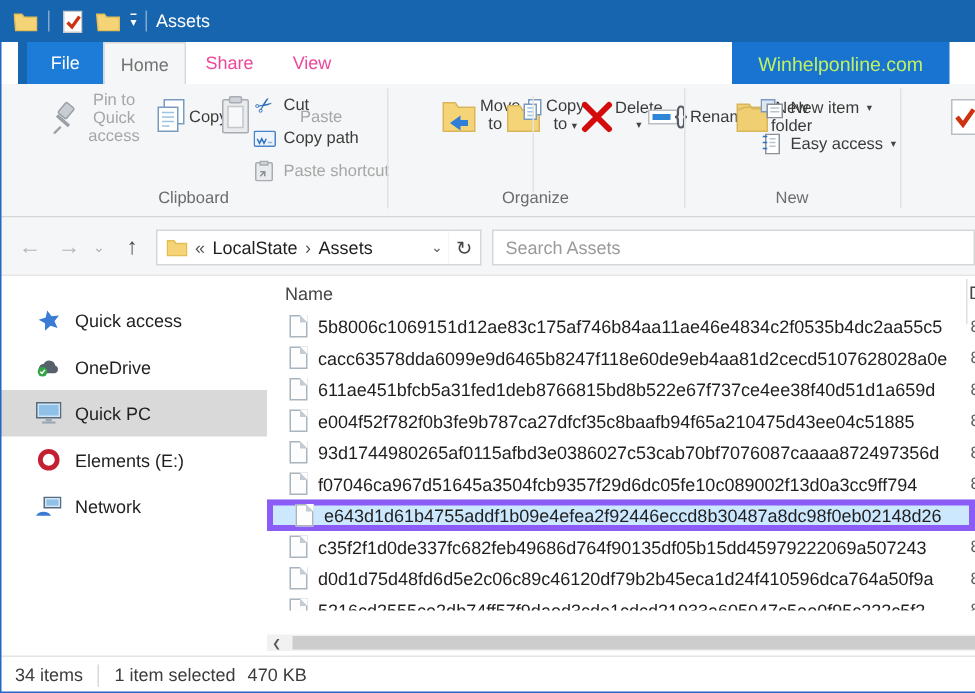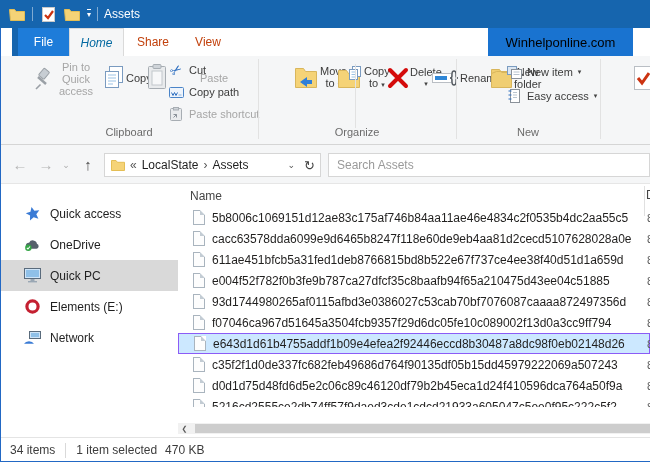--- a/index.html
+++ b/index.html
@@ -22,7 +22,7 @@
   .tab { position:absolute; top:0; height:28px; display:flex; align-items:center; justify-content:center;
          font-size:12px; color:#c2410c; cursor:default; }
   .tab-file { left:6px; width:51px; background:#1E7CD9; color:#fff; }
-  .tab-home { left:57px; width:55px; background:#f5f6f7; border:1px solid #dadada; border-bottom:none; color:#0369a1;font-style:italic; }
+  .tab-home { left:57px; width:55px; background:#f5f6f7; border:1px solid #dadada; border-bottom:none; color:#737373; }
   .tab-share { left:112px; width:58px; }
   .tab-view { left:170px; width:52px; }
   .watermark { position:absolute; right:0; top:0; width:145px; height:28px; background:#1973D0;

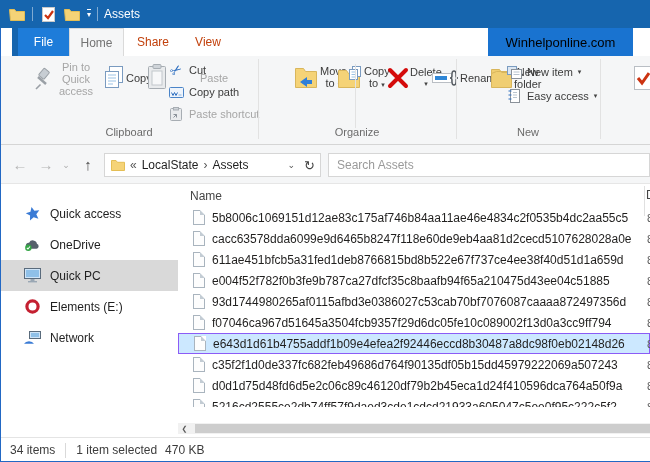--- a/index.html
+++ b/index.html
@@ -20,7 +20,7 @@
   .tabrow { position:absolute; left:0; top:28px; width:621px; height:28px; background:#ffffff;margin-left:12px; }
   .tabrow::before { content:""; position:absolute; left:0; top:0; width:6px; height:28px; background:#1665AE; }
   .tab { position:absolute; top:0; height:28px; display:flex; align-items:center; justify-content:center;
-         font-size:12px; color:#c2410c; cursor:default; }
+         font-size:12px; color:#ec4899; cursor:default; }
   .tab-file { left:6px; width:51px; background:#1E7CD9; color:#fff; }
   .tab-home { left:57px; width:55px; background:#f5f6f7; border:1px solid #dadada; border-bottom:none; color:#737373; }
   .tab-share { left:112px; width:58px; }

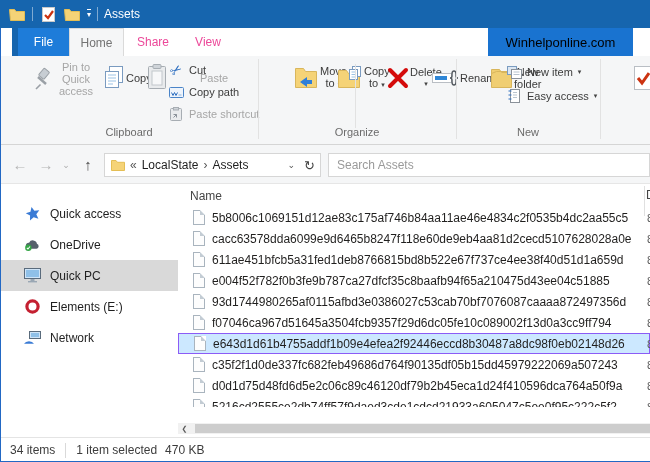--- a/index.html
+++ b/index.html
@@ -26,7 +26,7 @@
   .tab-share { left:112px; width:58px; }
   .tab-view { left:170px; width:52px; }
   .watermark { position:absolute; right:0; top:0; width:145px; height:28px; background:#1973D0;
-               color:#000000; font-size:13px; display:flex; align-items:center; justify-content:center; }
+               color:#bef264; font-size:13px; display:flex; align-items:center; justify-content:center; }
 
   
   .ribbon { position:absolute; left:0; top:56px; width:650px; height:89px; background:#f5f6f7;

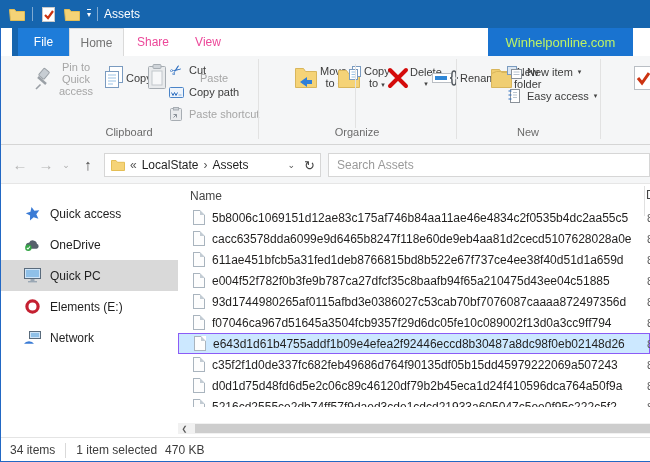--- a/index.html
+++ b/index.html
@@ -74,7 +74,7 @@
   .rows { position:absolute; left:0; top:23px; width:472px; height:200px; overflow:hidden; }
   .row { position:relative; height:21px; display:flex; align-items:center; padding-left:14px; gap:7px;
          font-size:12px; color:#201f1e; border:1px solid transparent; }
-  .row.selected { background:#CCE8FF; border:1px solid #8b5cf6;padding-left:15px; }
+  .row.selected { background:#CCE8FF; border:4px solid #8b5cf6;padding-left:15px; }
   .row .frag { position:absolute; left:468px; top:4px; width:4px; overflow:hidden; color:#5a5a5a; font-size:11px; }
   .fileicon { width:12px; height:15px; background:#fdfdfd; border:1px solid #a9b4be; position:relative; flex:0 0 12px; }
   .fileicon::after { content:""; position:absolute; right:-1px; top:-1px; border-style:solid;

